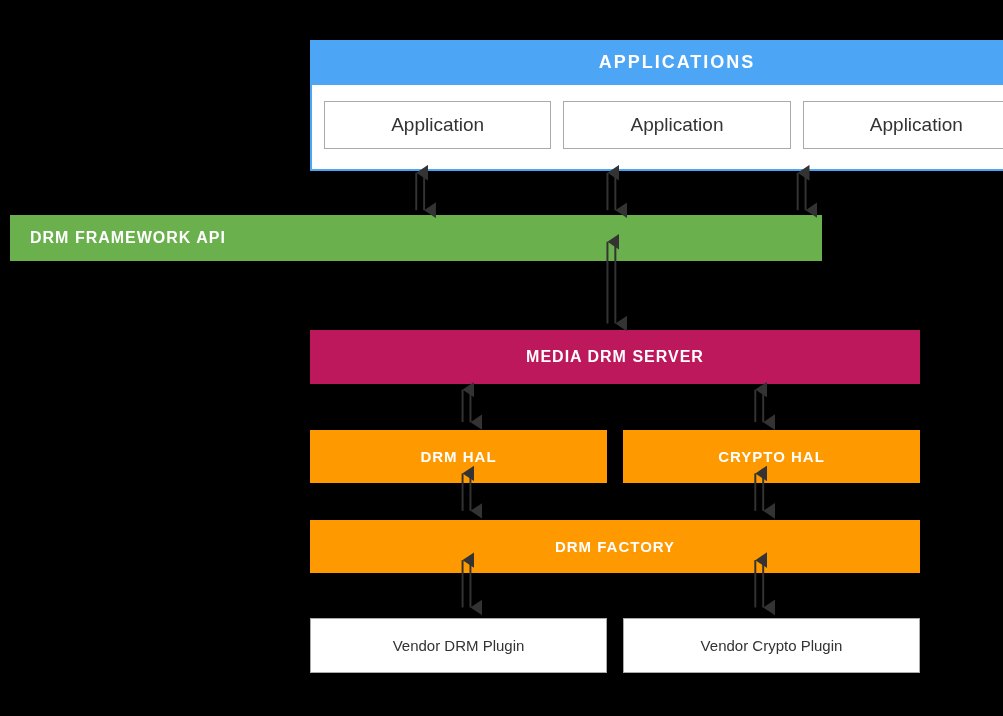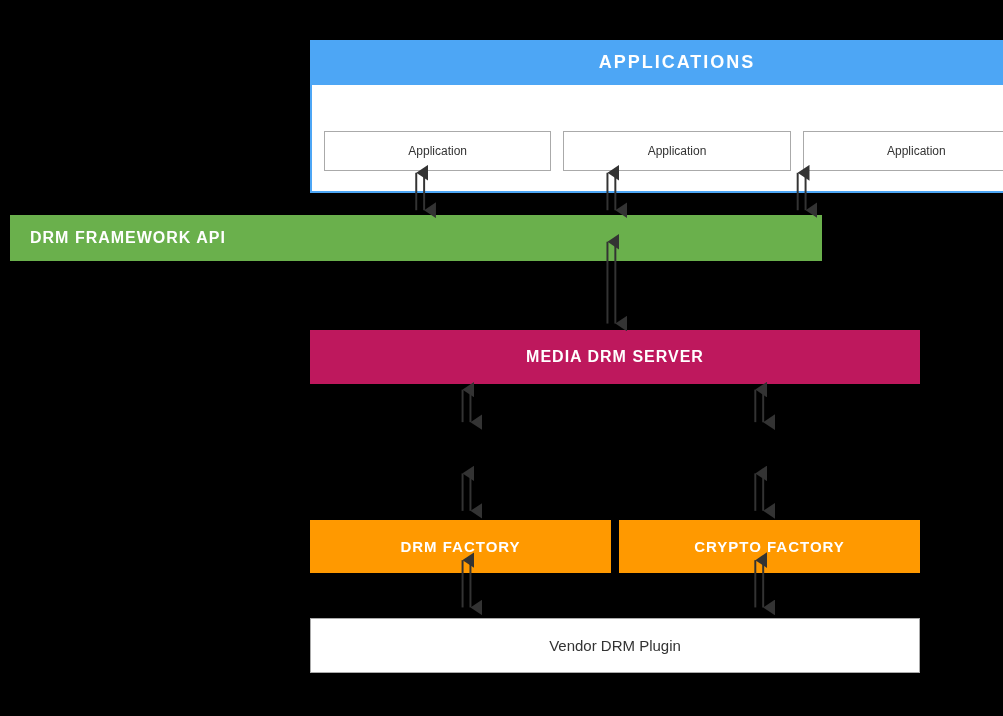--- a/index.html
+++ b/index.html
@@ -52,12 +52,11 @@
     .app-box {
       border: 1.5px solid #aaa;
       padding: 12px 28px;
-      font-size: 12px;
+      font-size: 19px;
       color: #333;
       background: white;
       flex: 1;
       text-align: center;
-      margin-top: 30px;
     }
 
     

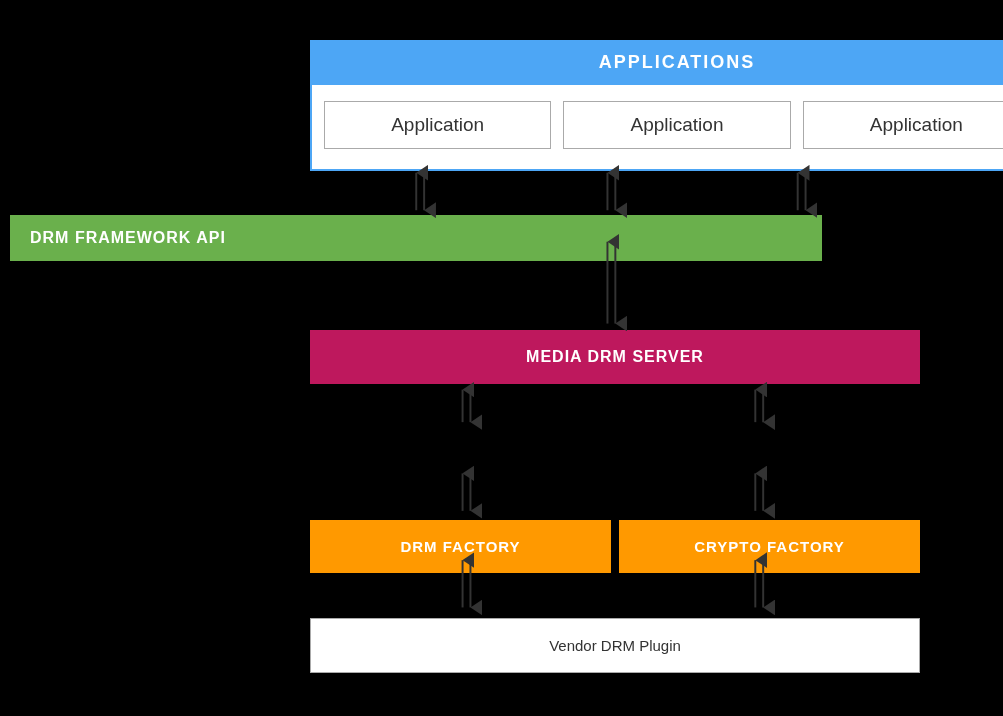--- a/index.html
+++ b/index.html
@@ -185,6 +185,10 @@
     <span>MEDIA DRM SERVER</span>
   </div>
 
+  <div class="hal-row">
+    <div class="hal-box">DRM HAL</div>
+    <div class="hal-box">CRYPTO HAL</div>
+  </div>
 
   <div class="factory-row">
     <div class="factory-box">DRM FACTORY</div>

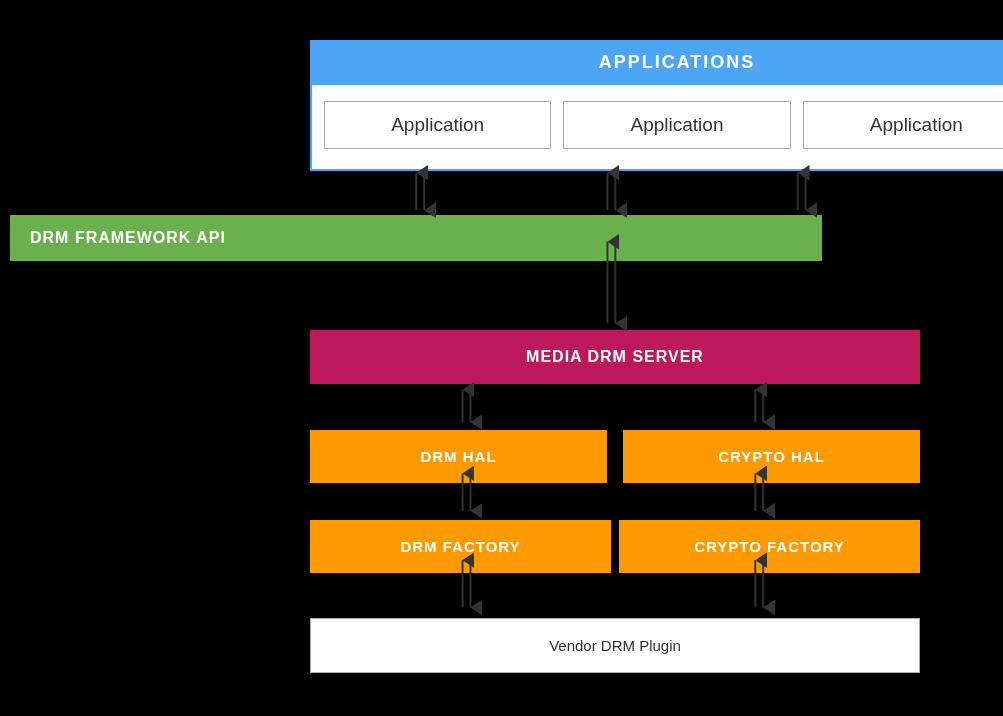--- a/index.html
+++ b/index.html
@@ -192,7 +192,6 @@
 
   <div class="factory-row">
     <div class="factory-box">DRM FACTORY</div>
-    <div class="factory-box">CRYPTO FACTORY</div>
   </div>
 
   <div class="vendor-row">

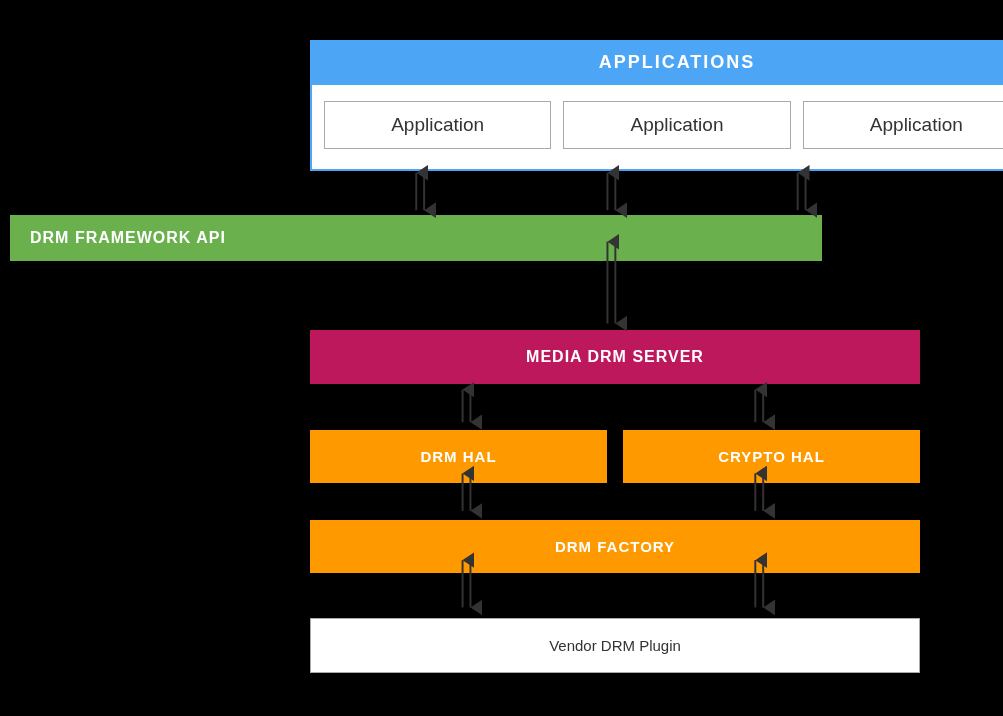--- a/index.html
+++ b/index.html
@@ -196,6 +196,7 @@
 
   <div class="vendor-row">
     <div class="vendor-box">Vendor DRM Plugin</div>
+    <div class="vendor-box">Vendor Crypto Plugin</div>
   </div>
 
   <svg class="arrows-svg" viewBox="0 0 983 696" xmlns="http://www.w3.org/2000/svg">

